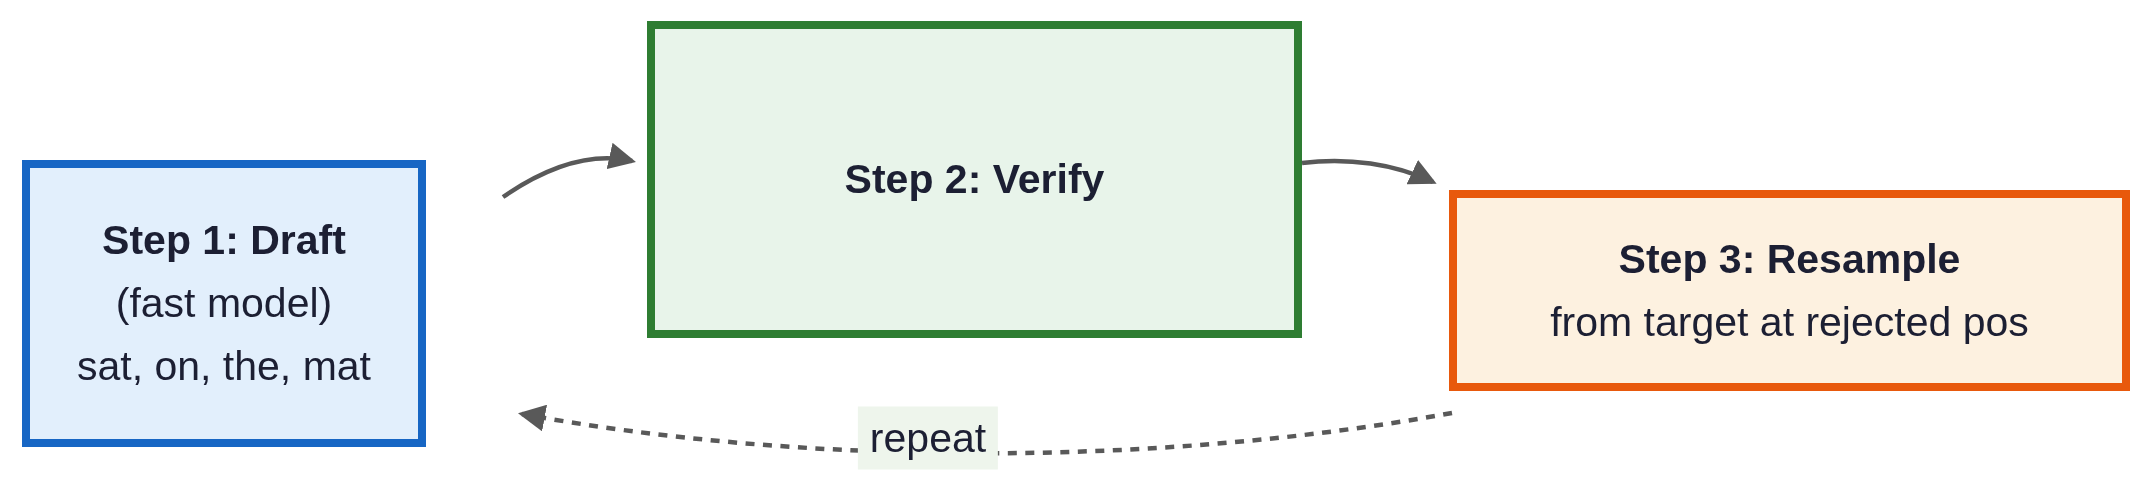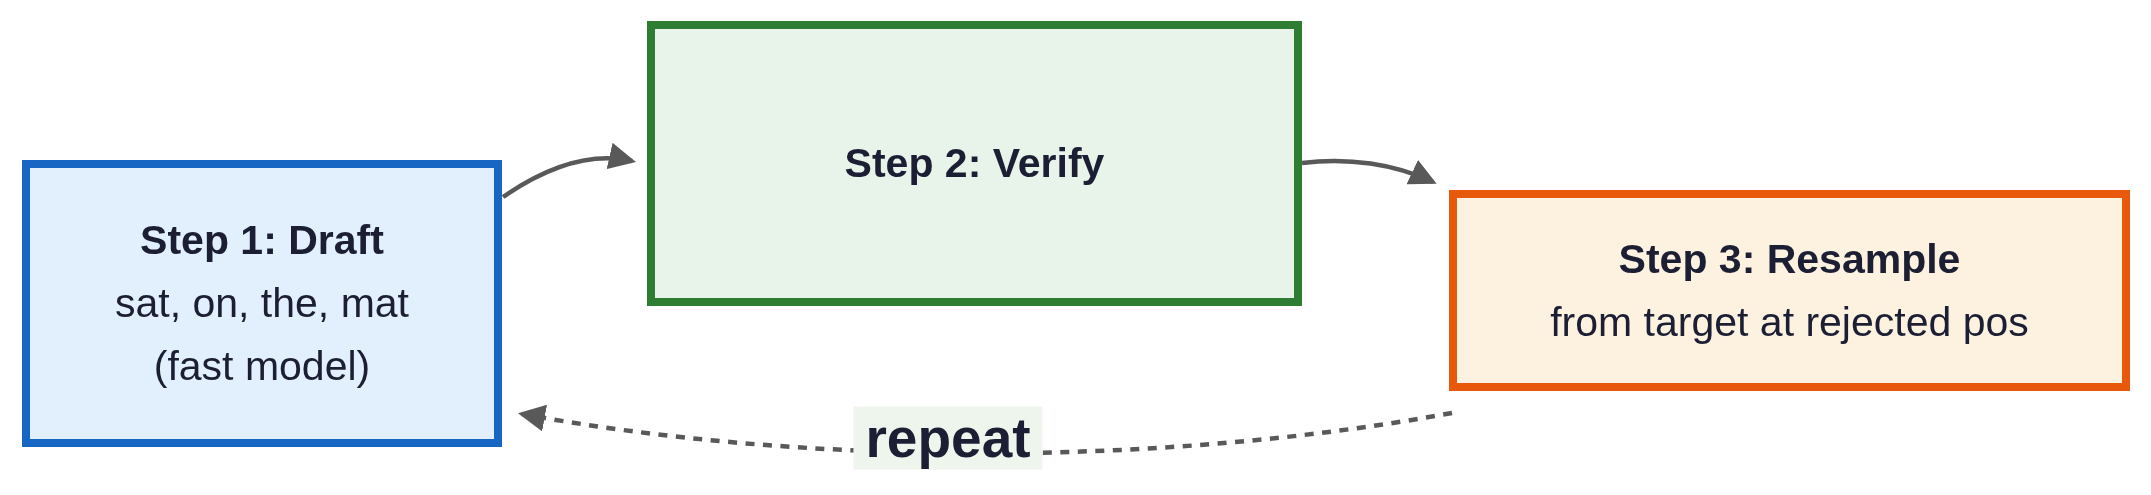--- a/index.html
+++ b/index.html
@@ -36,7 +36,7 @@
     font-weight: 700;
   }
   #box-draft    { left: 22px;   top: 160px; width: 480px; height: 287px; }
-  #box-verify   { left: 647px;  top: 21px;  width: 655px; height: 285px; }
+  #box-verify   { left: 647px;  top: 21px;  width: 655px; height: 317px; }
   #box-resample { left: 1449px; top: 190px; width: 681px; height: 201px; }
 
   #arrow-layer {

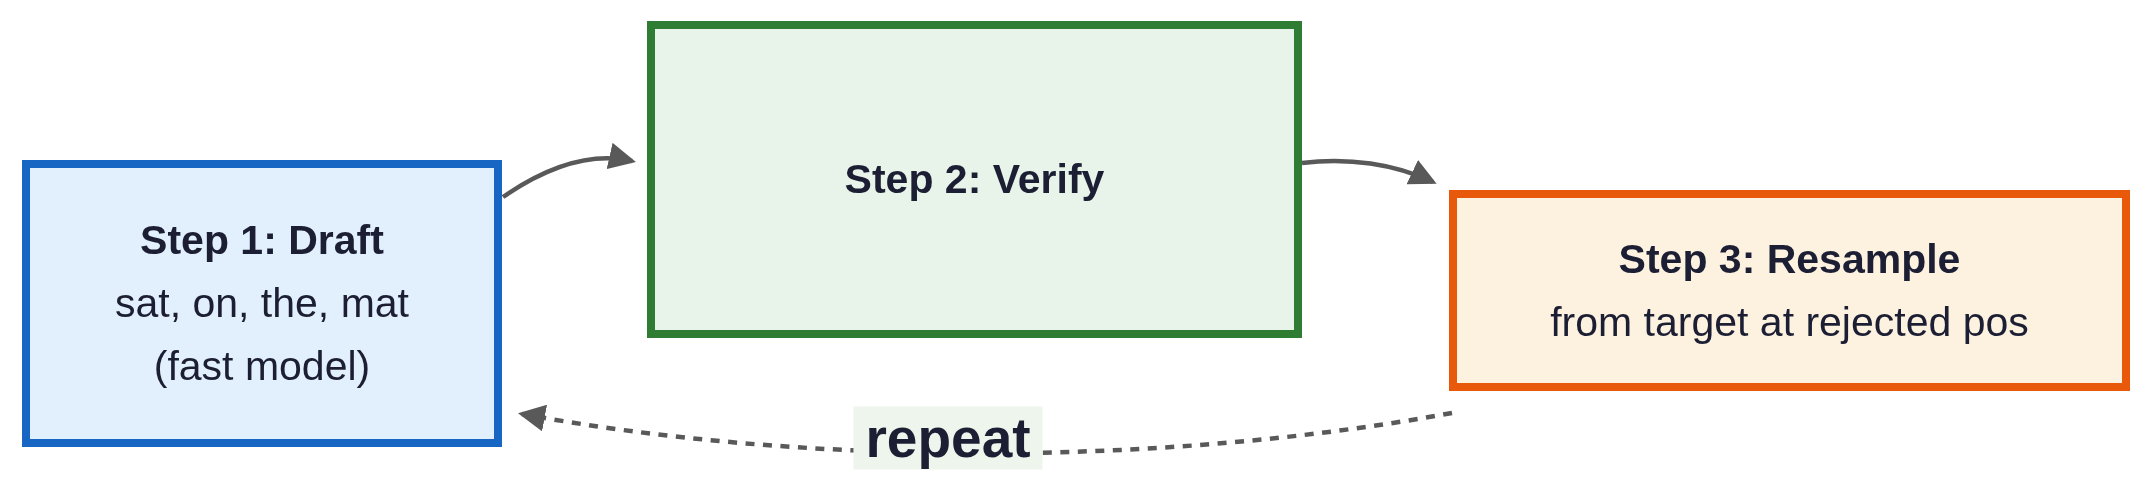--- a/index.html
+++ b/index.html
@@ -35,7 +35,7 @@
   .step-box .title {
     font-weight: 700;
   }
-  #box-draft    { left: 22px;   top: 160px; width: 480px; height: 287px; }
+  #box-draft    { left: 22px;   top: 160px; width: 404px; height: 287px; }
   #box-verify   { left: 647px;  top: 21px;  width: 655px; height: 317px; }
   #box-resample { left: 1449px; top: 190px; width: 681px; height: 201px; }
 

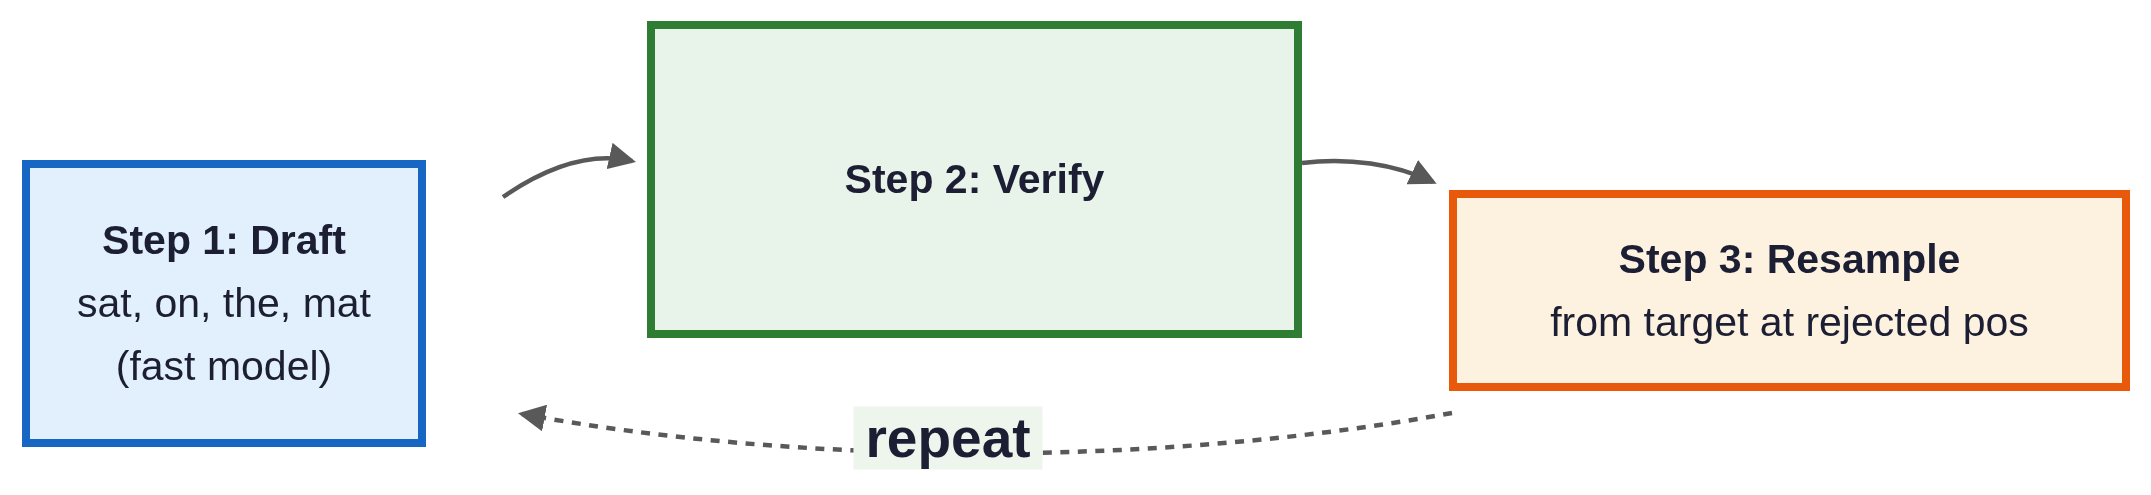--- a/index.html
+++ b/index.html
@@ -77,8 +77,8 @@
 
   <div id="box-draft" class="step-box" style="border-color: rgb(23, 102, 196); background: rgb(226, 239, 252);">
     <div class="line title" style="color: rgb(28, 31, 51);">Step 1: Draft</div>
+    <div class="line" style="color: rgb(28, 31, 51);">(fast model)</div>
     <div class="line" style="color: rgb(28, 31, 51);">sat, on, the, mat</div>
-    <div class="line" style="color: rgb(28, 31, 51);">(fast model)</div>
   </div>
 
   <div id="box-verify" class="step-box" style="border-color: rgb(46, 125, 50); background: rgb(232, 244, 234);">

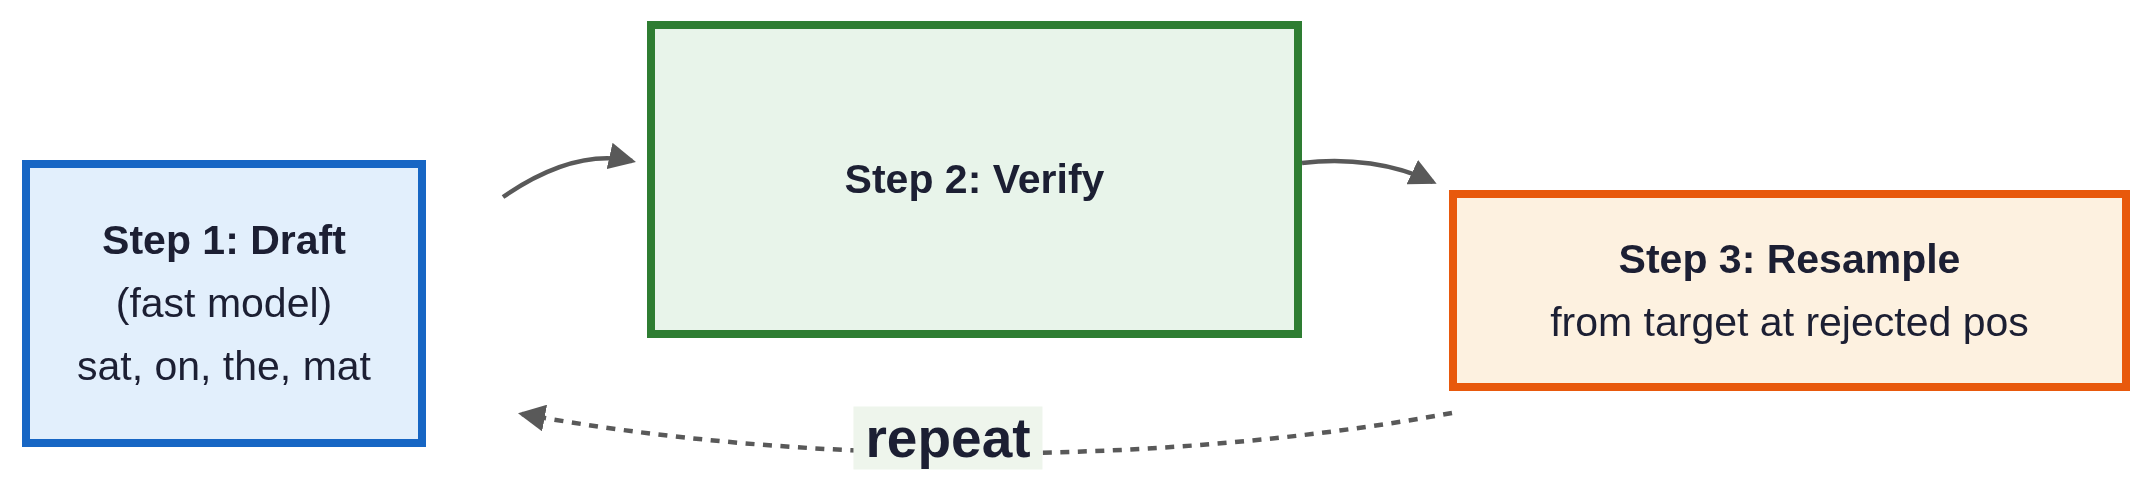--- a/index.html
+++ b/index.html
@@ -57,17 +57,16 @@
   }
   #repeat-label {
     position: absolute;
-    left: 948px;
+    left: 928px;
     top: 438px;
     transform: translate(-50%, -50%);
     background: #eef5ec;
     color: #1c1f33;
-    font-size: 55px;
+    font-size: 41px;
     line-height: 41px;
     padding: 11px 12px;
     z-index: 4;
     white-space: nowrap;
-    font-weight: bold;
   }
 </style>
 </head>

